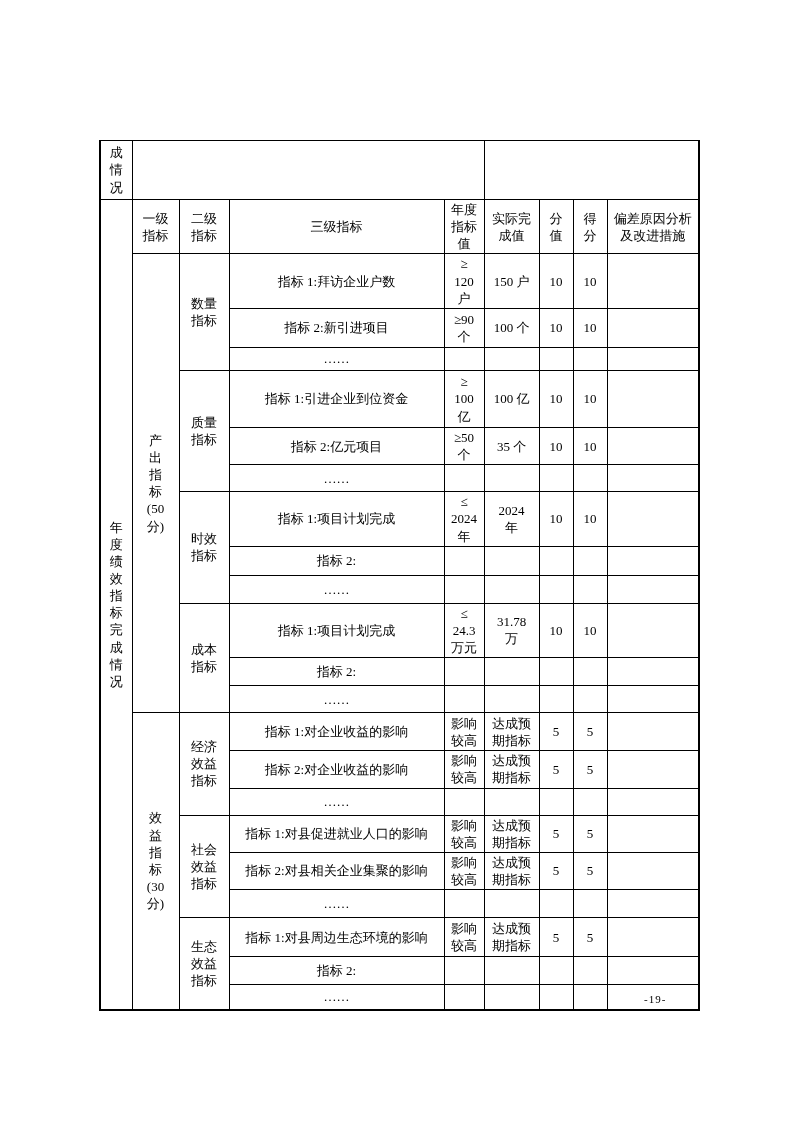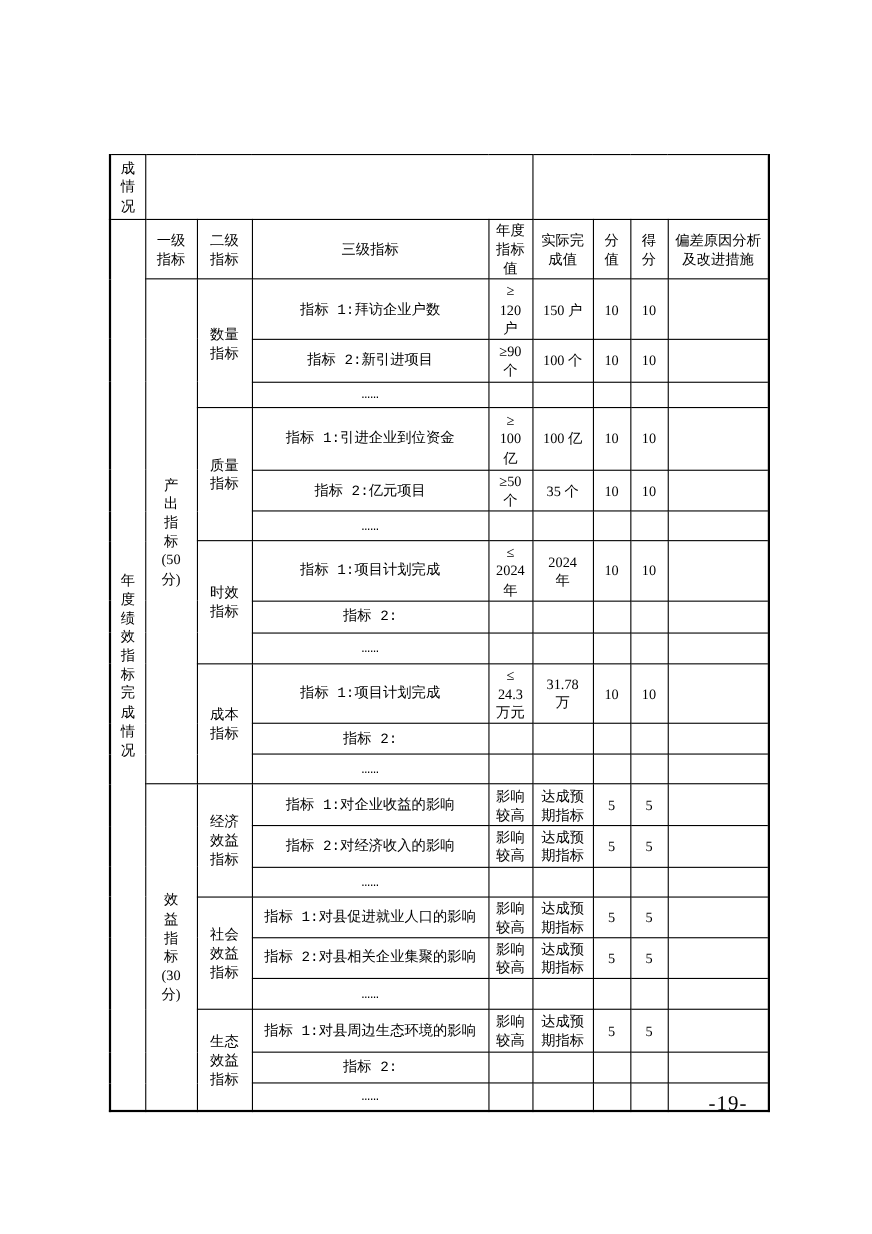--- a/index.html
+++ b/index.html
@@ -39,7 +39,6 @@
     text-align: left;
     padding-left: 9px;
     padding-right: 4px;
-    font-family: Liberation Mono, monospace;
   }
   td.side-cell { letter-spacing: 0; }
   .page-number {

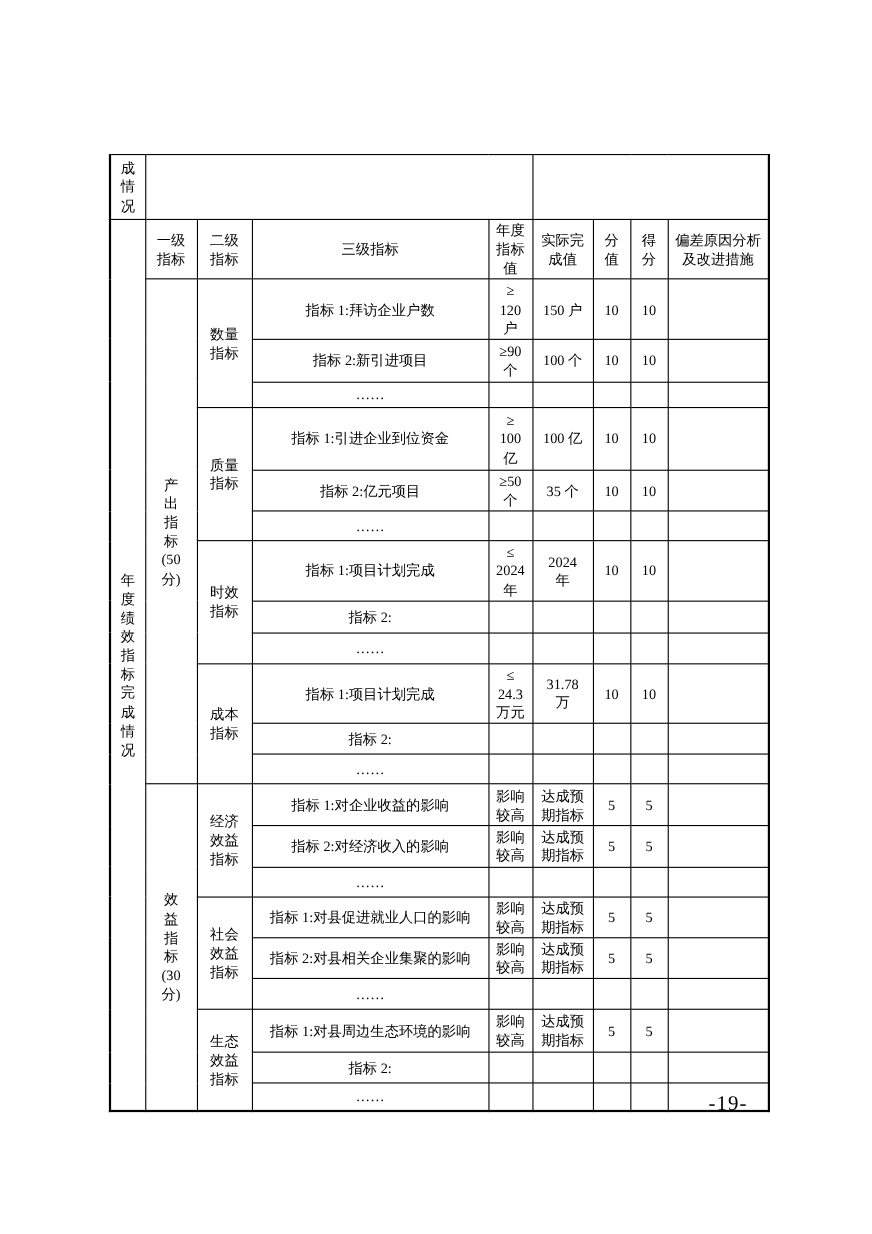--- a/index.html
+++ b/index.html
@@ -253,7 +253,7 @@
       <td></td>
     </tr>
     <tr style="height:33px">
-      <td class="name-cell">指标 2:对经济收入的影响</td>
+      <td class="name-cell">指标 2:对企业收益的影响</td>
       <td>影响
 较高</td>
       <td>达成预

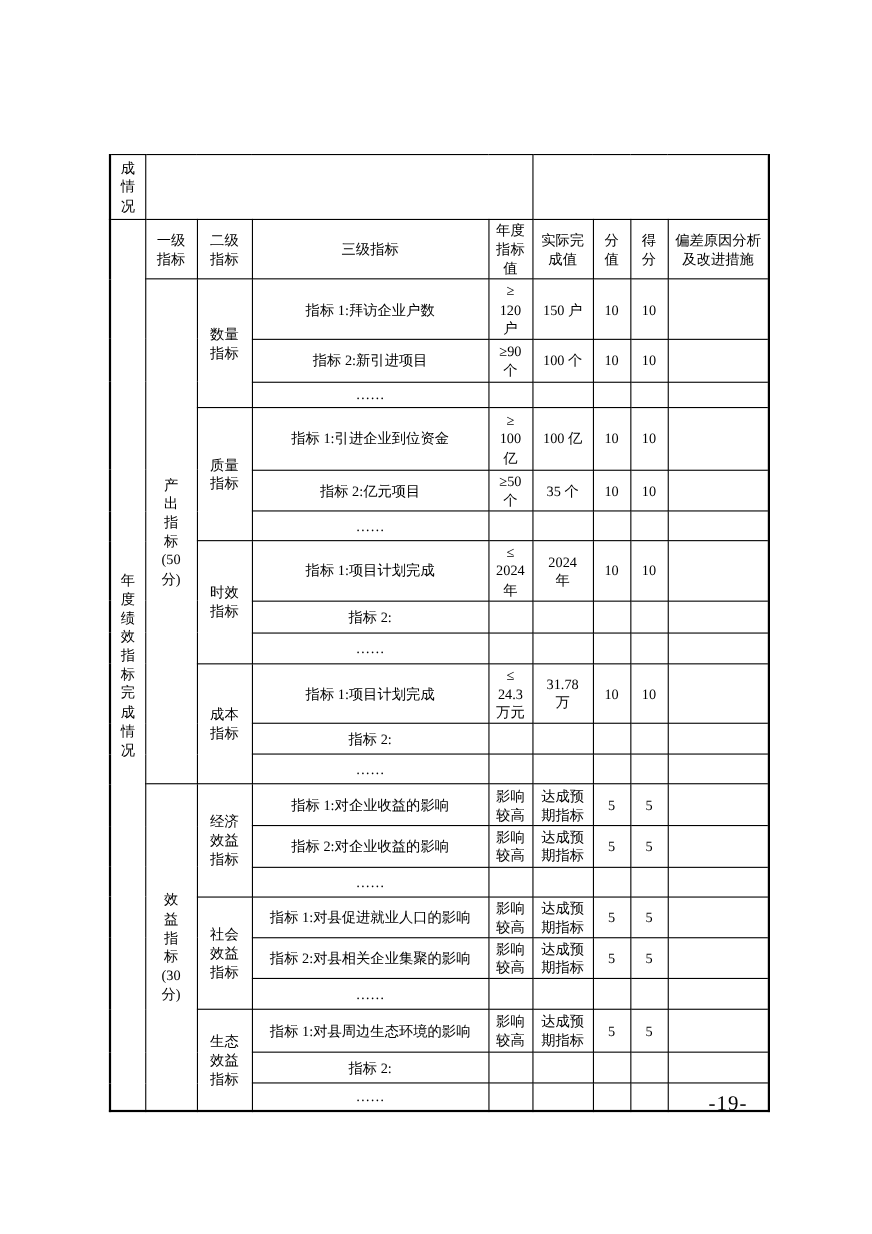--- a/index.html
+++ b/index.html
@@ -46,7 +46,7 @@
     left: 644px;
     top: 993px;
     width: 100px;
-    font-size: 19px;
+    font-size: 11px;
     letter-spacing: 1px;
     font-family: "Liberation Serif", "DejaVu Serif", serif;
   }

